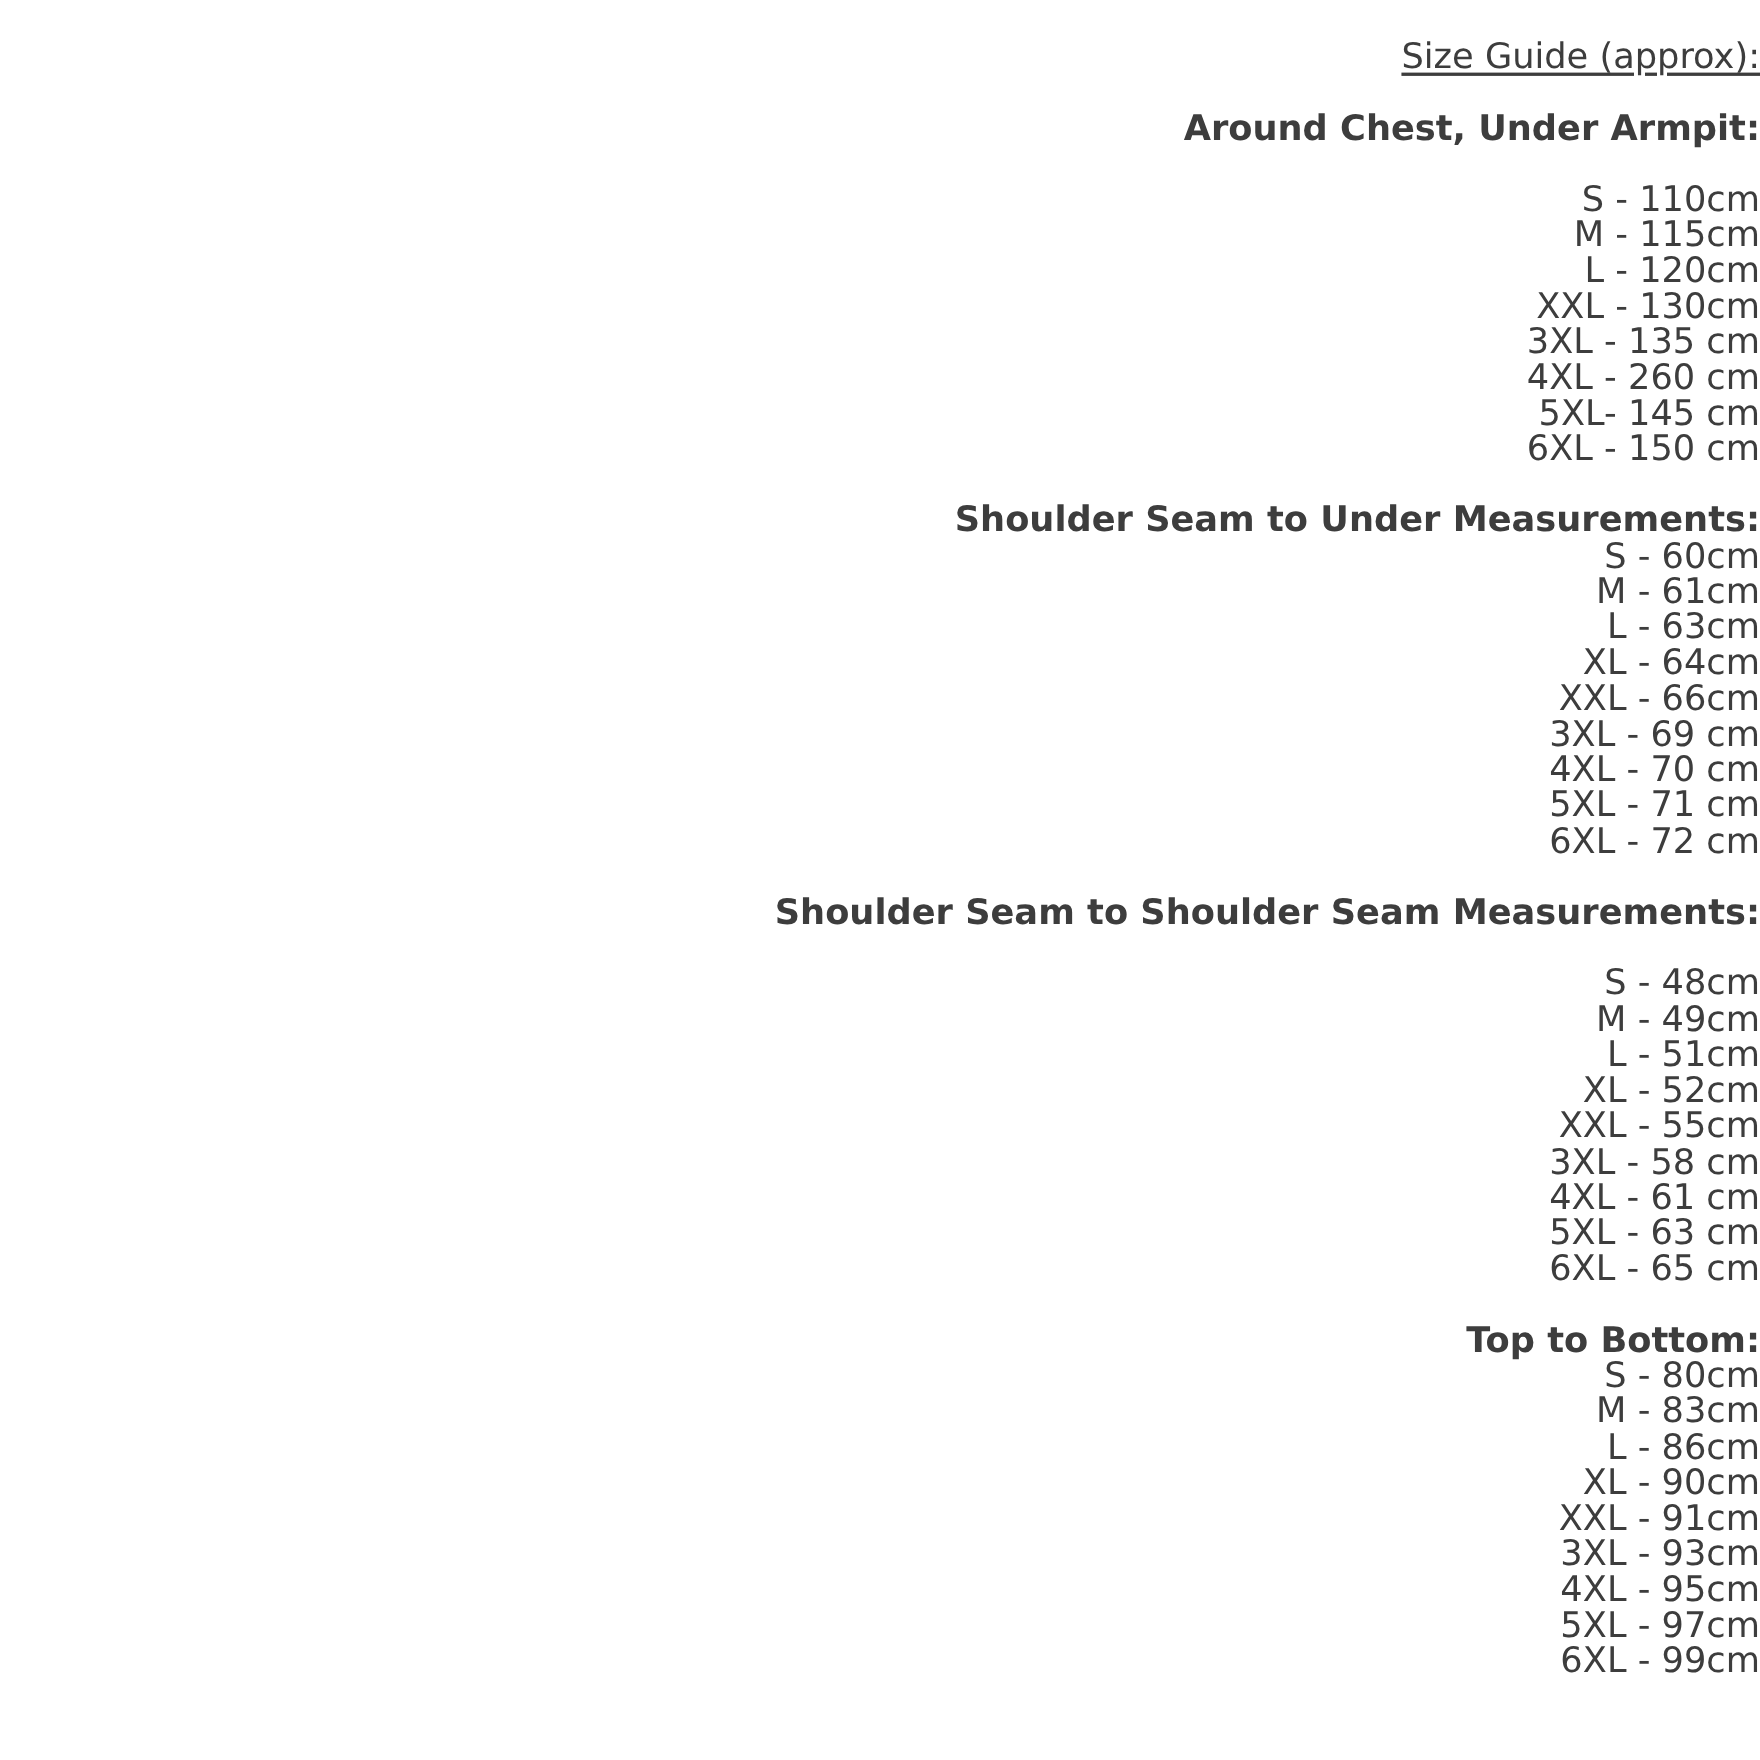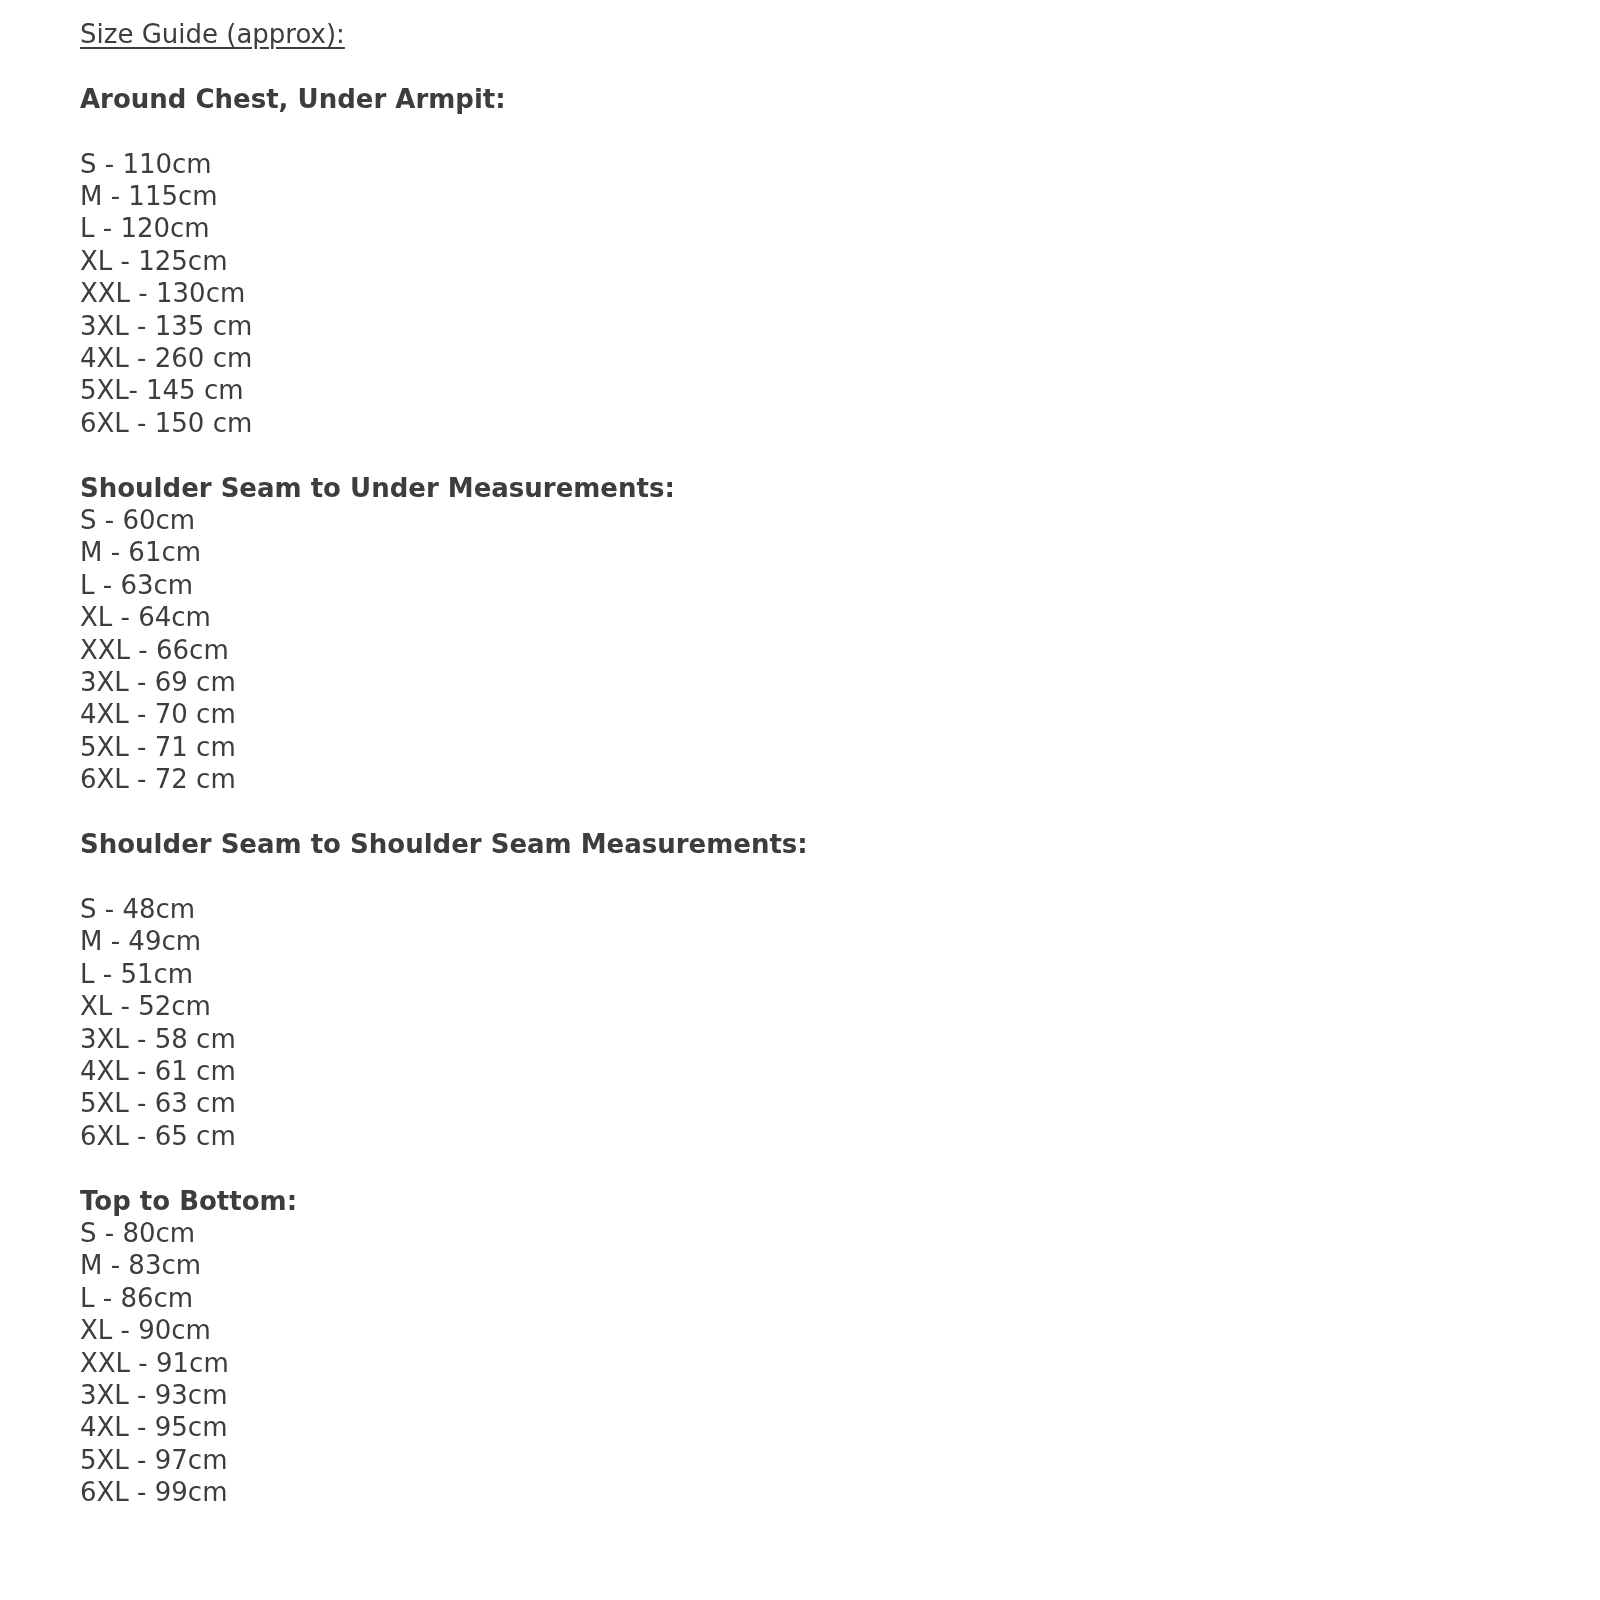--- a/index.html
+++ b/index.html
@@ -16,9 +16,9 @@
   }
   .doc {
     margin-left: 80px;           
-    padding-top: 18px;
-    text-align: left;
-    font-size: 26px;
+    padding-top: 35px;
+    text-align: right;
+    font-size: 32px;
     line-height: 32.4px;
   }
   .doc-title {

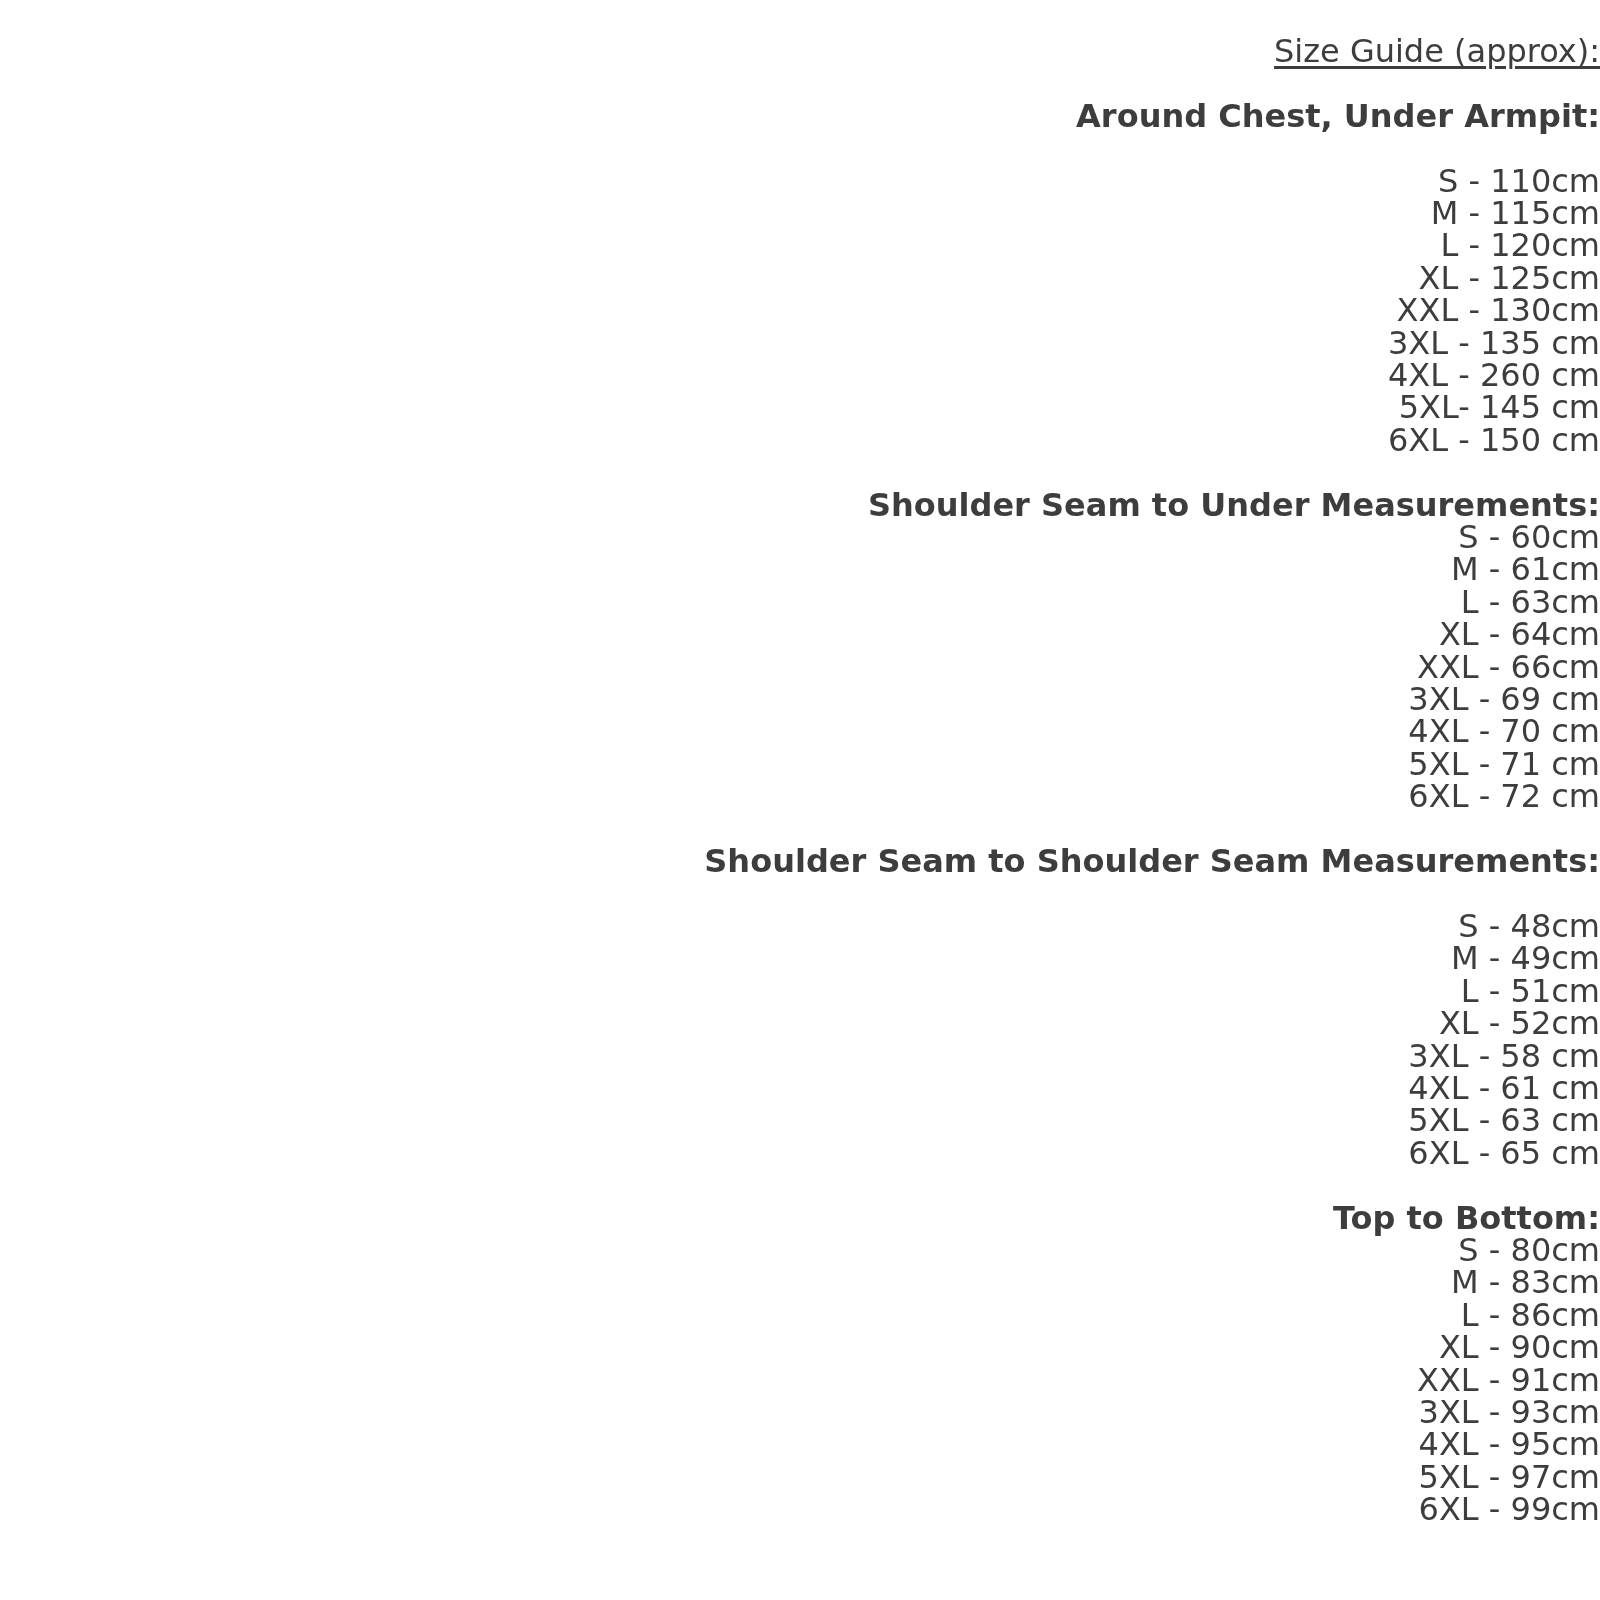--- a/index.html
+++ b/index.html
@@ -49,7 +49,6 @@
   <p class="size-line">S - 110cm</p>
   <p class="size-line">M - 115cm</p>
   <p class="size-line">L - 120cm</p>
-  <p class="size-line">XL - 125cm</p>
   <p class="size-line">XXL - 130cm</p>
   <p class="size-line">3XL - 135 cm</p>
   <p class="size-line">4XL - 260 cm</p>

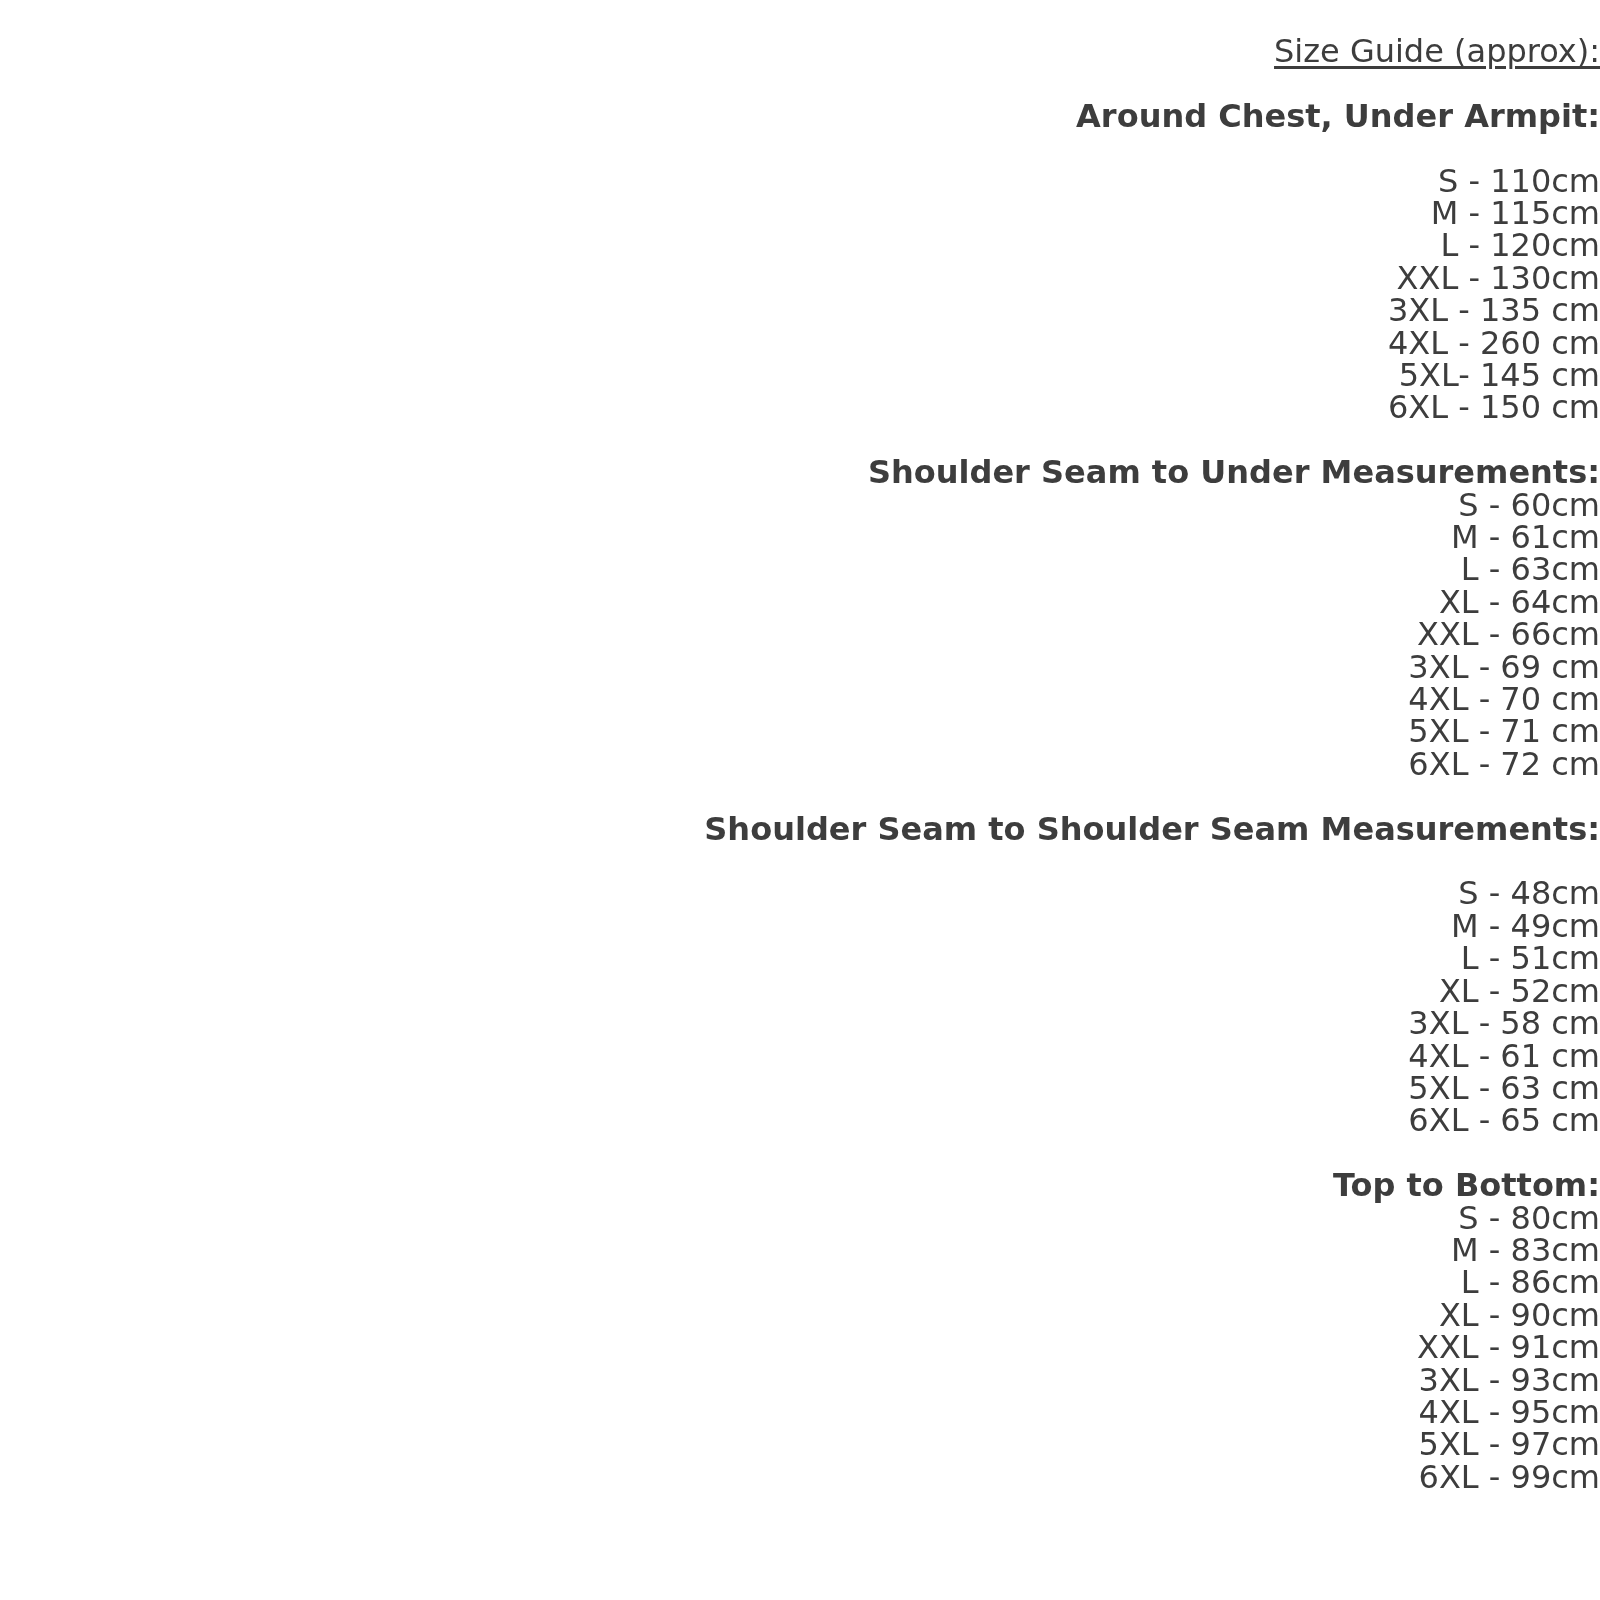--- a/index.html
+++ b/index.html
@@ -71,6 +71,7 @@
   <p class="size-line">M - 49cm</p>
   <p class="size-line">L - 51cm</p>
   <p class="size-line">XL - 52cm</p>
+  <p class="size-line">XXL - 55cm</p>
   <p class="size-line">3XL - 58 cm</p>
   <p class="size-line">4XL - 61 cm</p>
   <p class="size-line">5XL - 63 cm</p>

